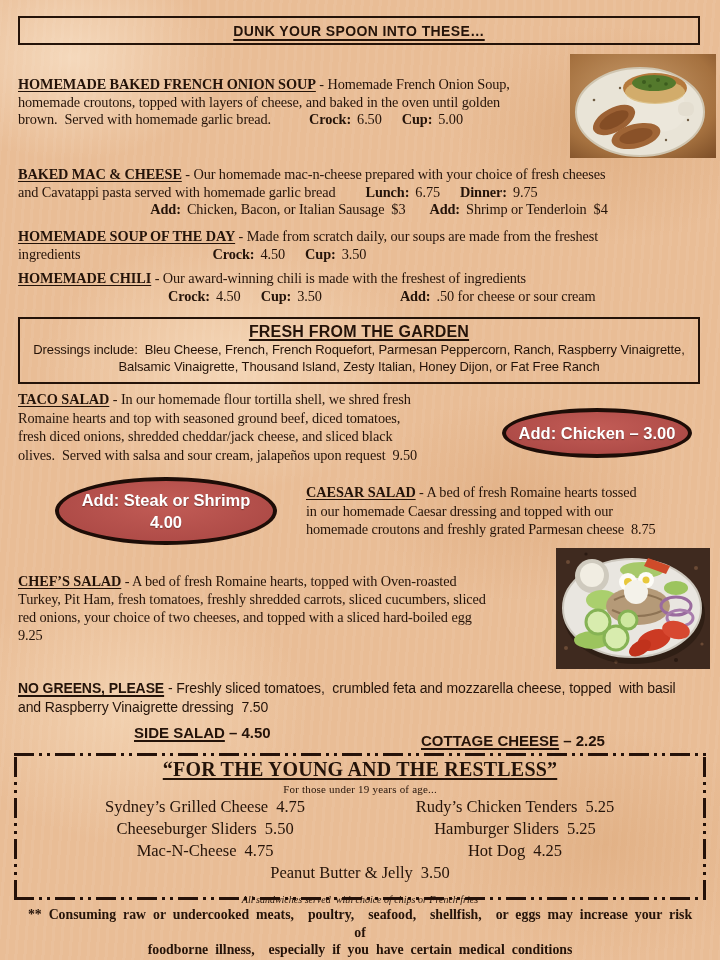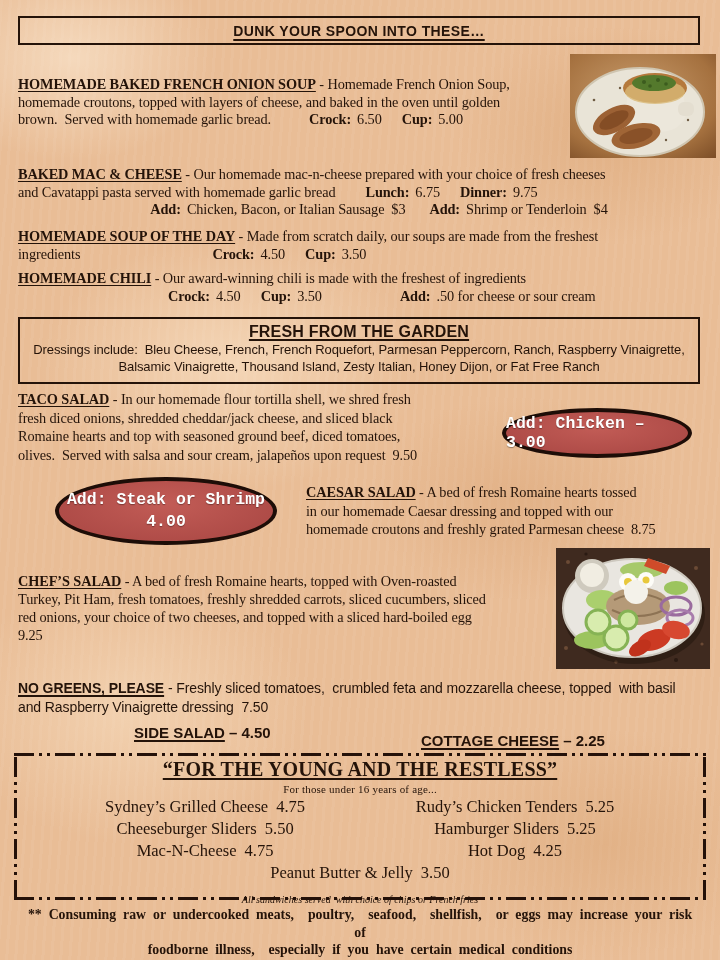--- a/index.html
+++ b/index.html
@@ -142,8 +142,8 @@
 
   <div class="abs para" style="left:18px;top:390px;width:480px;line-height:18.5px;">
     <div class="ln"><span class="t">TACO SALAD</span><span> - In our homemade flour tortilla shell, we shred fresh</span></div>
+    <div class="ln">Romaine hearts and top with seasoned ground beef, diced tomatoes,</div>
     <div class="ln">fresh diced onions, shredded cheddar/jack cheese, and sliced black</div>
-    <div class="ln">Romaine hearts and top with seasoned ground beef, diced tomatoes,</div>
     <div class="ln">olives.  Served with salsa and sour cream, jalapeños upon request  9.50</div>
   </div>
 

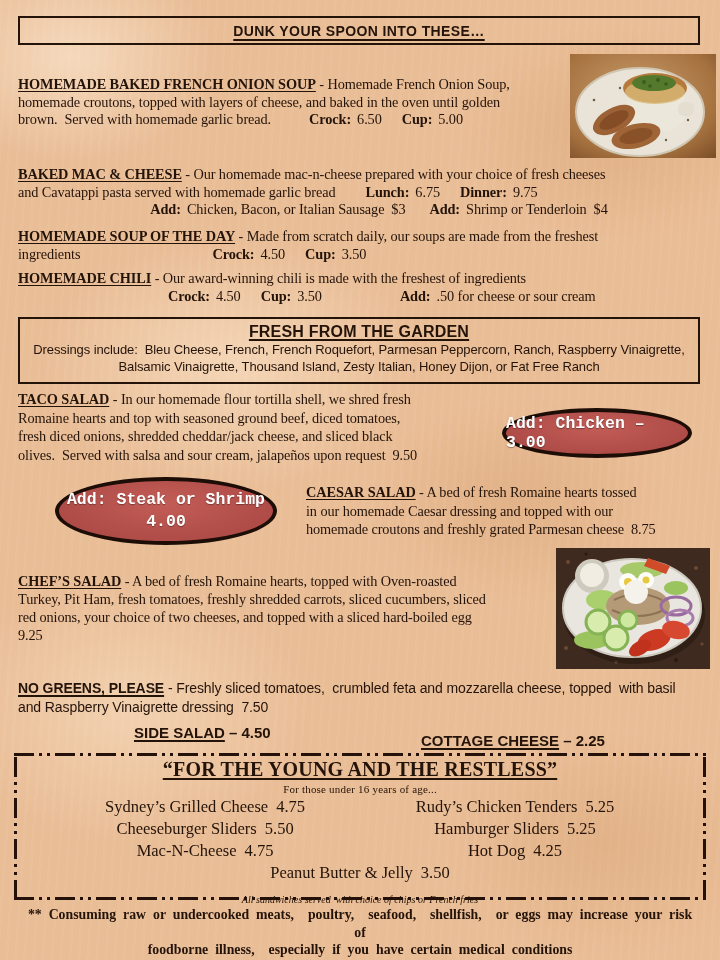--- a/index.html
+++ b/index.html
@@ -38,7 +38,7 @@
   .oval{border:4px solid #1d0d07;border-radius:50%;box-sizing:border-box;
     background:radial-gradient(ellipse at 50% 38%, #c25c56, #ae4b47 75%);
     display:flex;flex-direction:column;align-items:center;justify-content:center;
-    color:#fff;font-family:Liberation Mono, monospace;font-weight:bold;
+    color:#fff;font-family:Liberation Sans, sans-serif;font-weight:bold;
     text-shadow:0 1px 1px rgba(0,0,0,.35);}
   .oval-chicken{left:502px;top:408px;width:190px;height:50px;font-size:16.5px;}
   .oval-steak{left:55px;top:477px;width:222px;height:68px;font-size:16.5px;line-height:22px;}

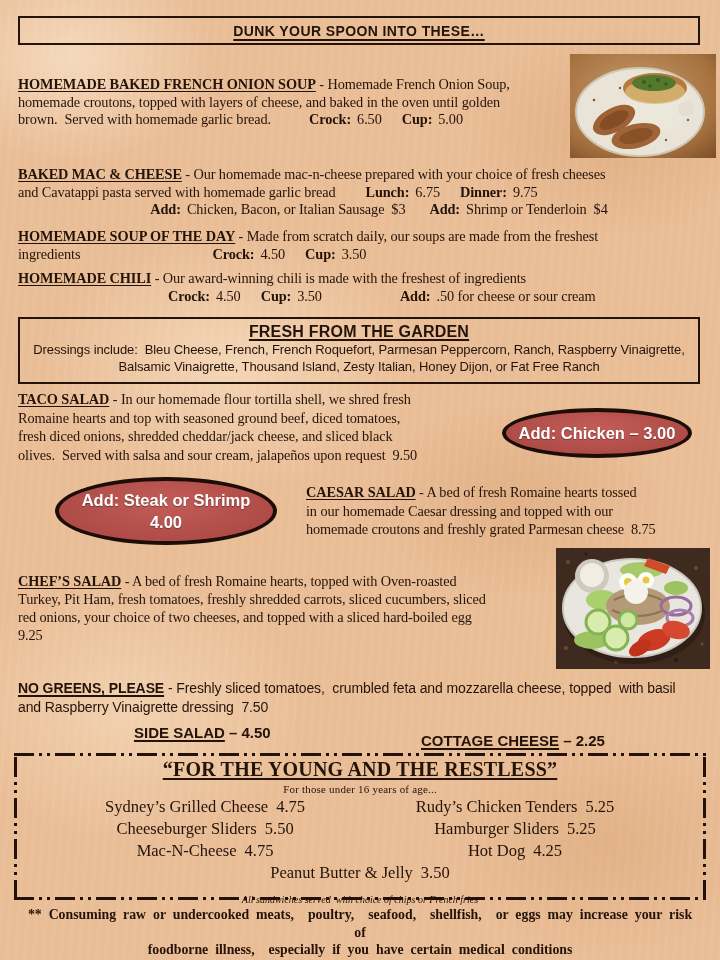--- a/index.html
+++ b/index.html
@@ -217,7 +217,7 @@
 
   <div class="abs kids-box">
     <div class="kids-title">“FOR THE YOUNG AND THE RESTLESS”</div>
-    <div class="kids-sub">For those under 16 years of age...</div>
+    <div class="kids-sub">For those under 19 years of age...</div>
     <div class="kids-cols">
       <div class="kitem ln"><span>Sydney’s Grilled Cheese</span><span class="pr">4.75</span></div>
       <div class="kitem ln"><span>Rudy’s Chicken Tenders</span><span class="pr">5.25</span></div>

